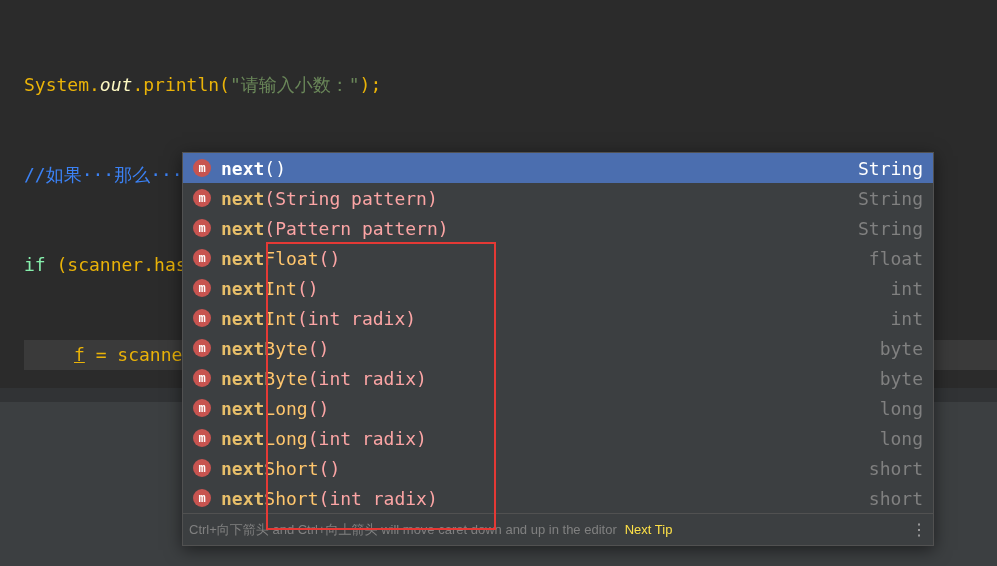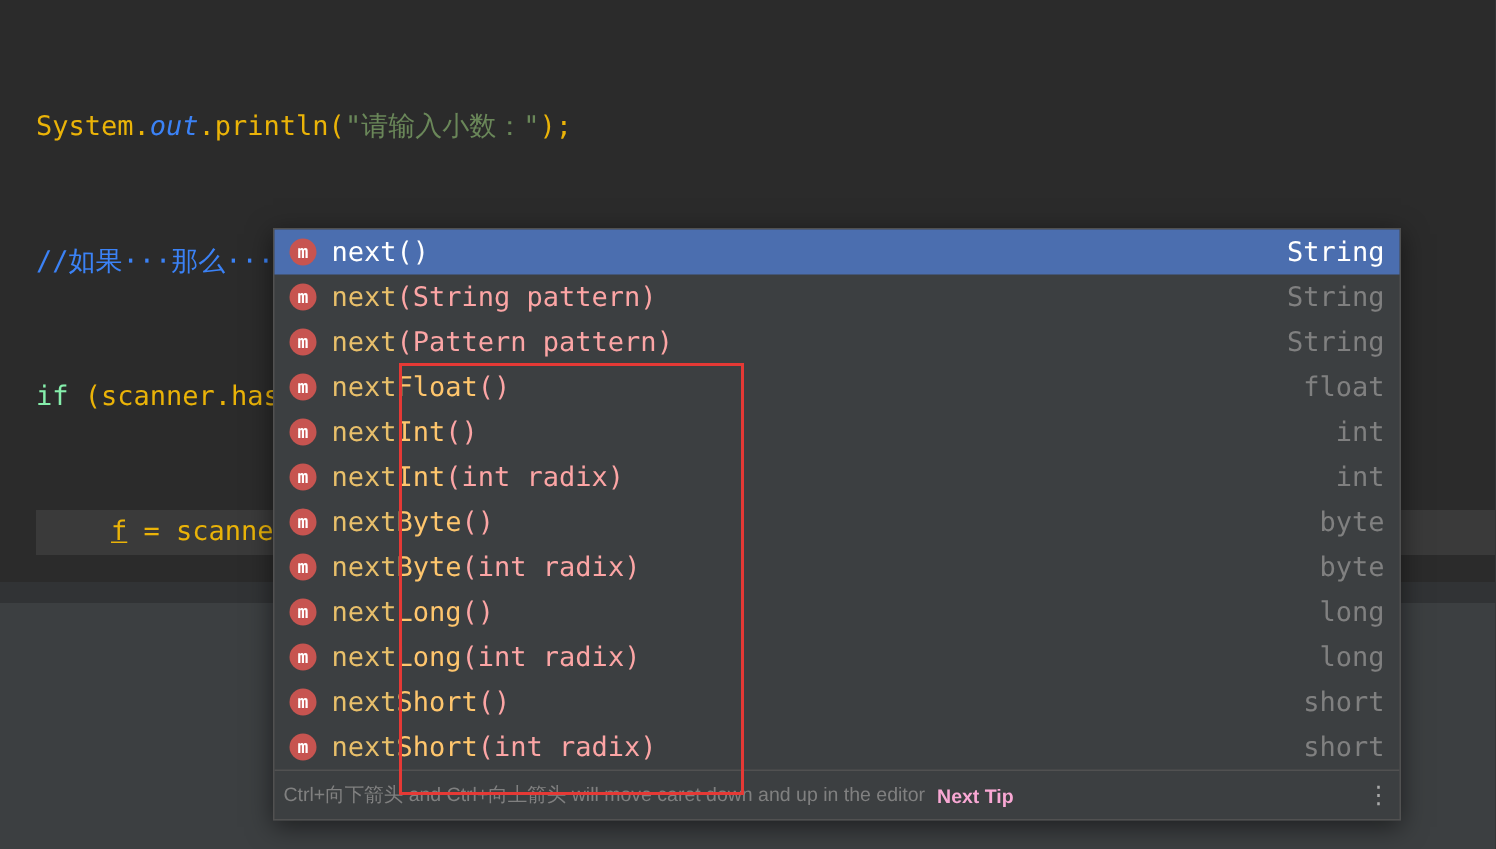--- a/index.html
+++ b/index.html
@@ -20,7 +20,7 @@
     }
     .line { position: relative; }
     .kw { color: #86efac; }
-    .field { color: #3b82f6; font-style: italic; margin-top: 36px; }
+    .field { color: #fef9c3; font-style: italic; margin-top: 36px; }
     .str { color: #6a8759; }
     .comment { color: #3b82f6; }
     .method { color: #ffc66d; }

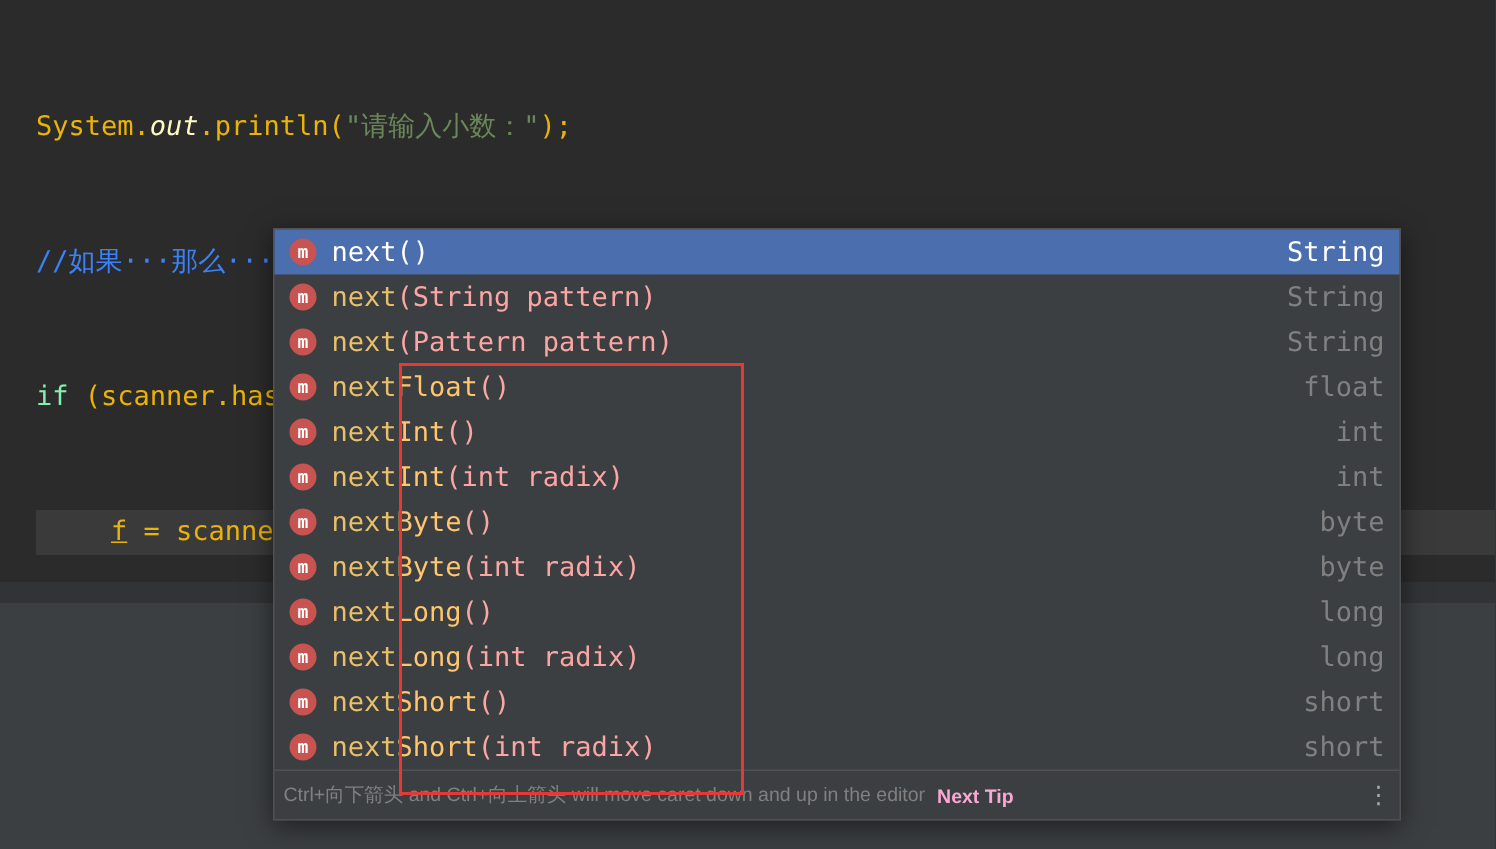--- a/index.html
+++ b/index.html
@@ -66,7 +66,7 @@
       margin-right: 10px;
       flex-shrink: 0;
     }
-    .item-name { color: #e8bf6a; font-weight: normal; }
+    .item-name { color: #e8bf6a; font-weight: bold; }
     .item-suffix { color: #ffc66d; }
     .item-params { color: #fca5a5; }
     .item-return { margin-left: auto; color: #808080; }

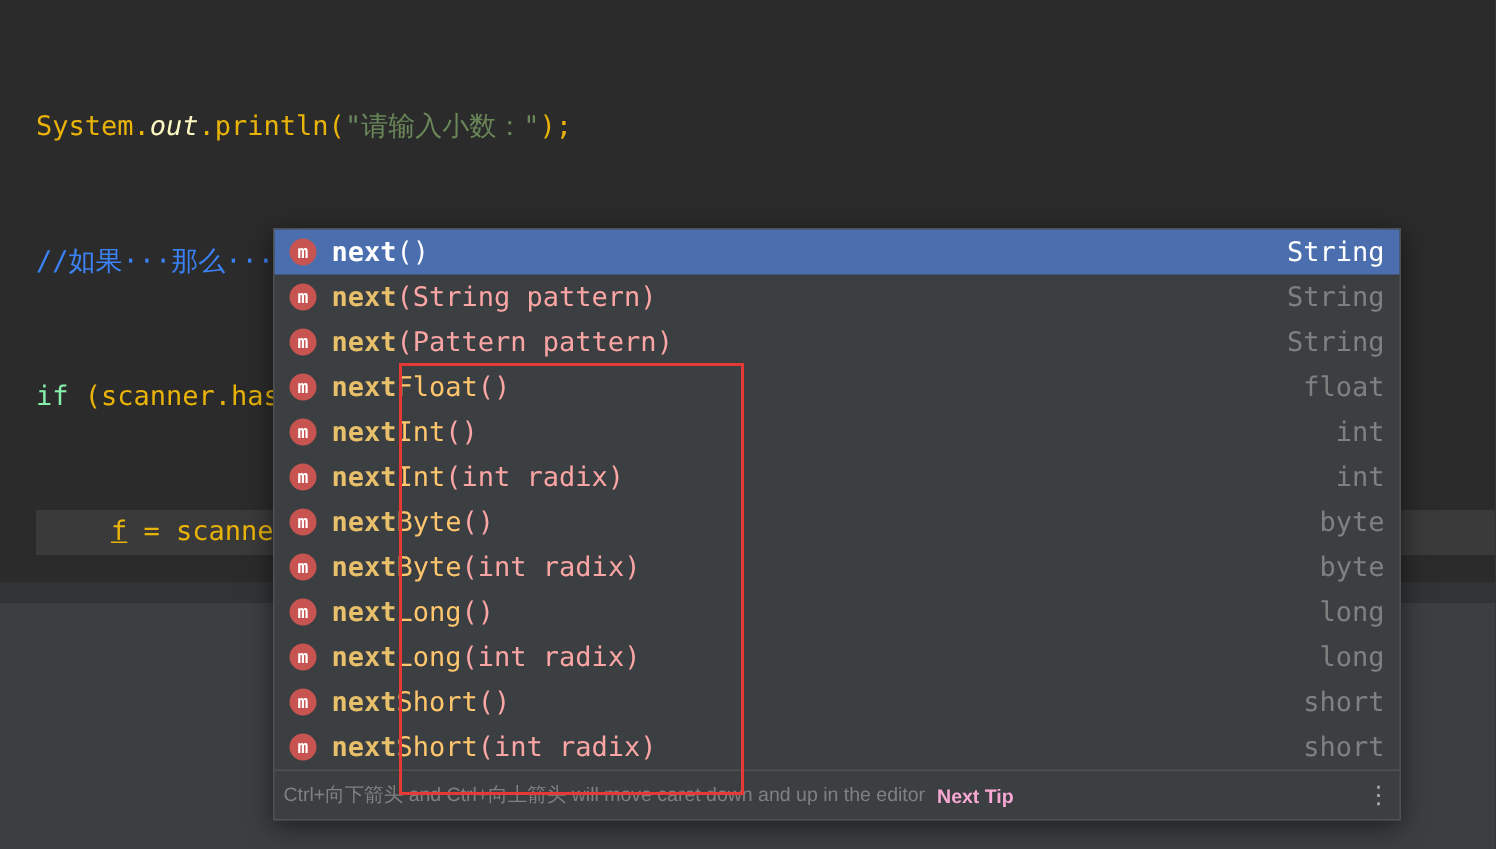--- a/index.html
+++ b/index.html
@@ -79,7 +79,7 @@
       border-top: 1px solid #515151;
       font-family: sans-serif;
     }
-    .popup-footer .tip-link { color: #f9a8d4; margin-left: 8px; cursor: pointer; font-weight: bold; }
+    .popup-footer .tip-link { color: #fde047; margin-left: 8px; cursor: pointer; }
     .popup-footer .more { margin-left: auto; color: #aaa; font-size: 16px; }
     .red-box {
       position: absolute;

